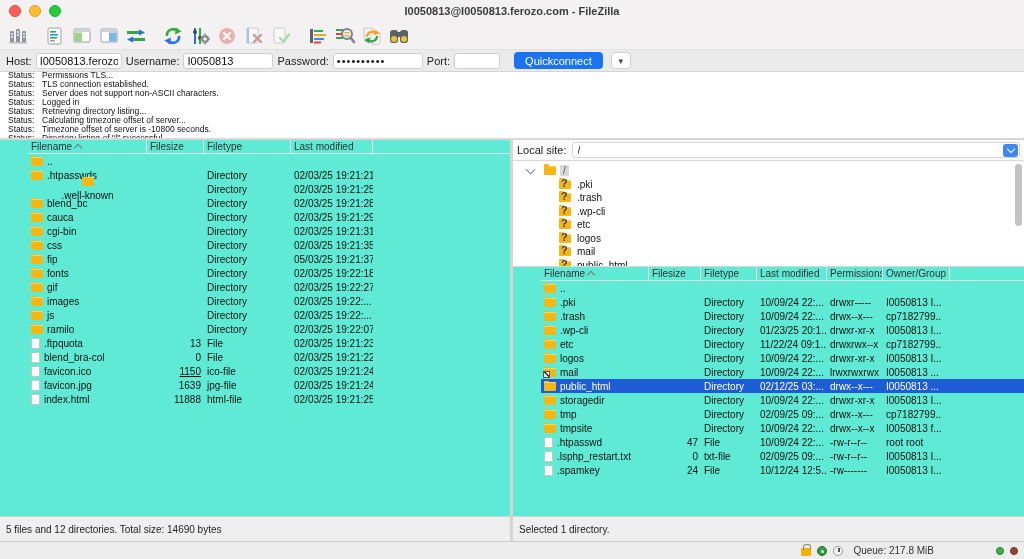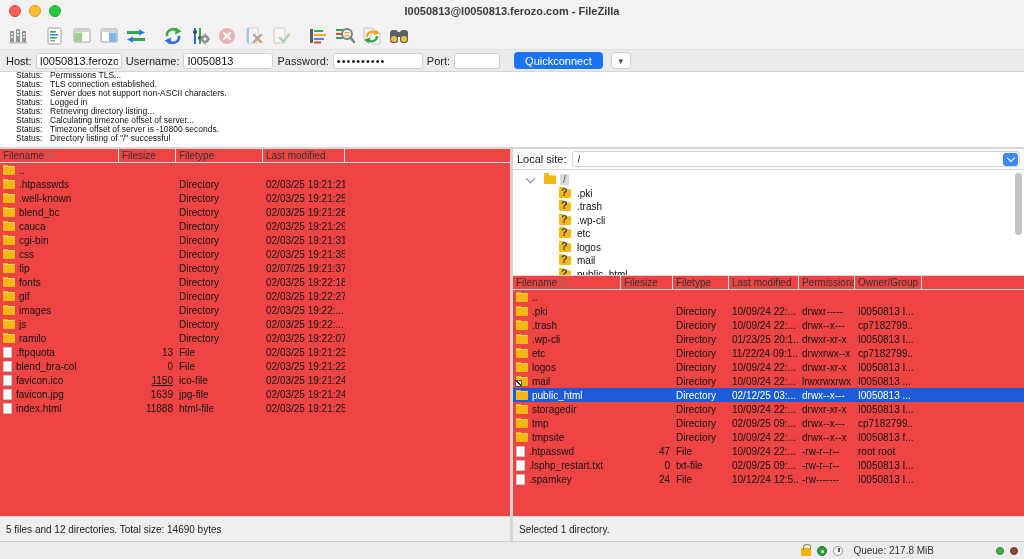--- a/index.html
+++ b/index.html
@@ -30,7 +30,7 @@
   .qc-drop { height:17px; width:20px; border:1px solid #cfcfcf; border-radius:4px; background:#fdfdfd; color:#444; font-size:9px; margin-left:4px; display:flex; align-items:center; justify-content:center; }
 
   
-  .messagelog { height:77px; background:#fff; overflow:hidden; border-bottom:2px solid #d8d6d7; padding-left:16px; flex:0 0 auto; }
+  .messagelog { height:68px; background:#fff; overflow:hidden; border-bottom:2px solid #d8d6d7; padding-left:8px; flex:0 0 auto; }
   .logline { display:flex; height:9px; align-items:center; }
   .logline:first-child { margin-top:-2px; }
   .log-type { font-size:8.5px; color:#111; width:34px; flex:0 0 auto; }

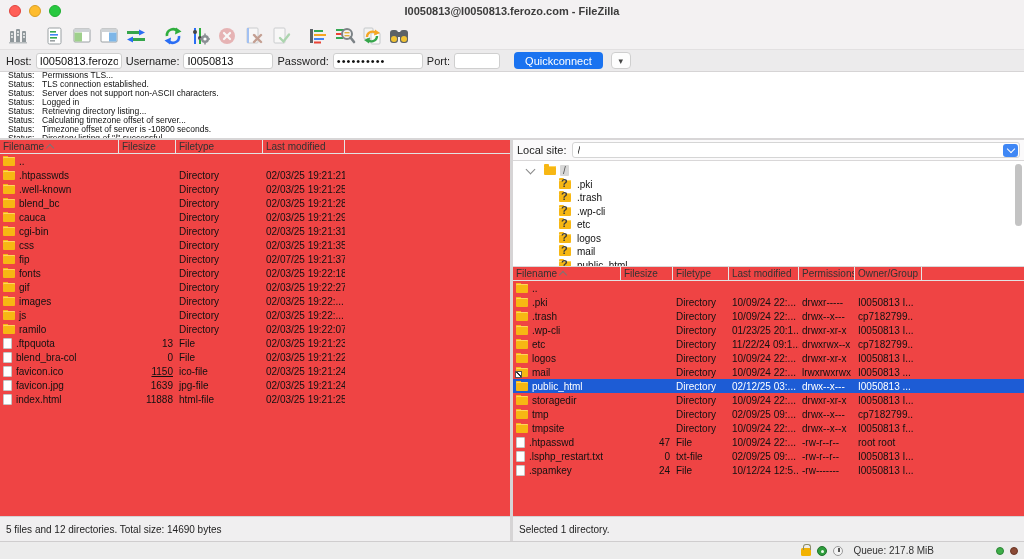--- a/index.html
+++ b/index.html
@@ -58,7 +58,7 @@
   .tree-scroll { position:absolute; right:2px; top:3px; width:7px; height:62px; background:#c3c3c3; border-radius:4px; }
 
   
-  .filelist { flex:1 1 auto; overflow:hidden; background:#ef4444; }
+  .filelist { flex:1 1 auto; overflow:hidden; background:#5eead4;padding-left:28px; }
   .hrow { display:flex; height:14px; border-bottom:1px solid #e2e2e2; }
   .hcell { font-size:10px; color:#333; padding:0 3px; border-right:1px solid #e6e6e6; display:flex; align-items:center; gap:3px; overflow:hidden; white-space:nowrap; }
   .hcell .sortcaret { width:6px; height:6px; border-left:1.5px solid #777; border-top:1.5px solid #777; transform:rotate(45deg); margin-top:3px; }

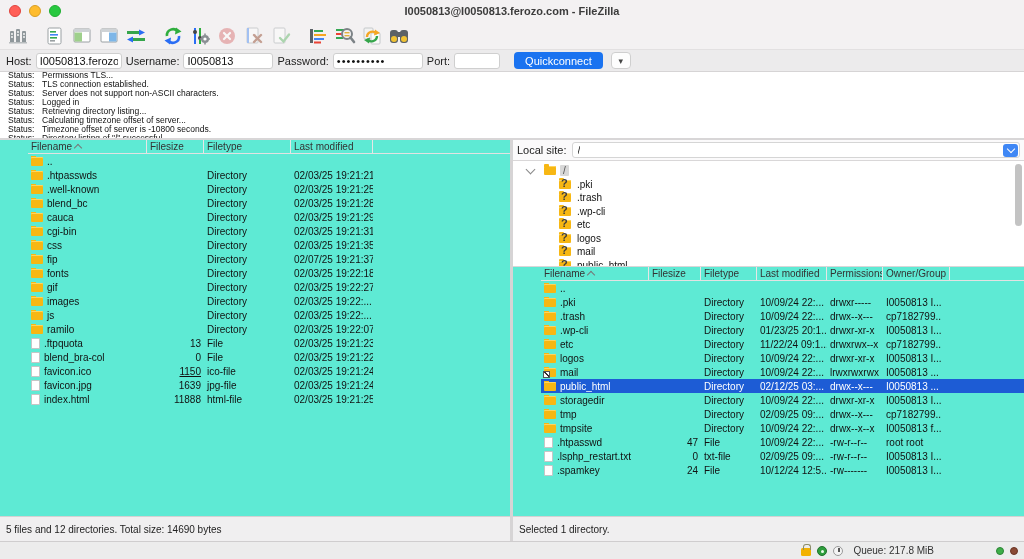--- a/index.html
+++ b/index.html
@@ -341,7 +341,7 @@
             <div class="cell " style="width: 82px;">02/03/25 19:21:21</div>
           </div>
           <div class="row">
-            <div class="cell name" style="width: 119px;">
+            <div class="cell name" style="width: 119px; flex-direction: column;">
               <span class="ic ic-folder"></span>
               <span>.well-known</span>
             </div>

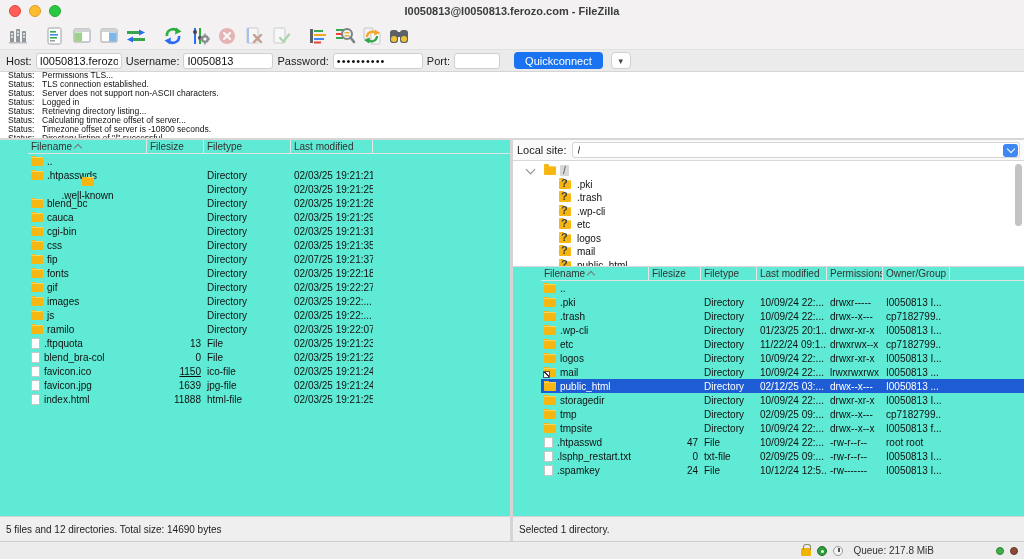--- a/index.html
+++ b/index.html
@@ -392,7 +392,7 @@
             </div>
             <div class="cell size" style="width: 57px;"></div>
             <div class="cell " style="width: 87px;">Directory</div>
-            <div class="cell " style="width: 82px;">02/07/25 19:21:37</div>
+            <div class="cell " style="width: 82px;">05/03/25 19:21:37</div>
           </div>
           <div class="row">
             <div class="cell name" style="width: 119px;">

